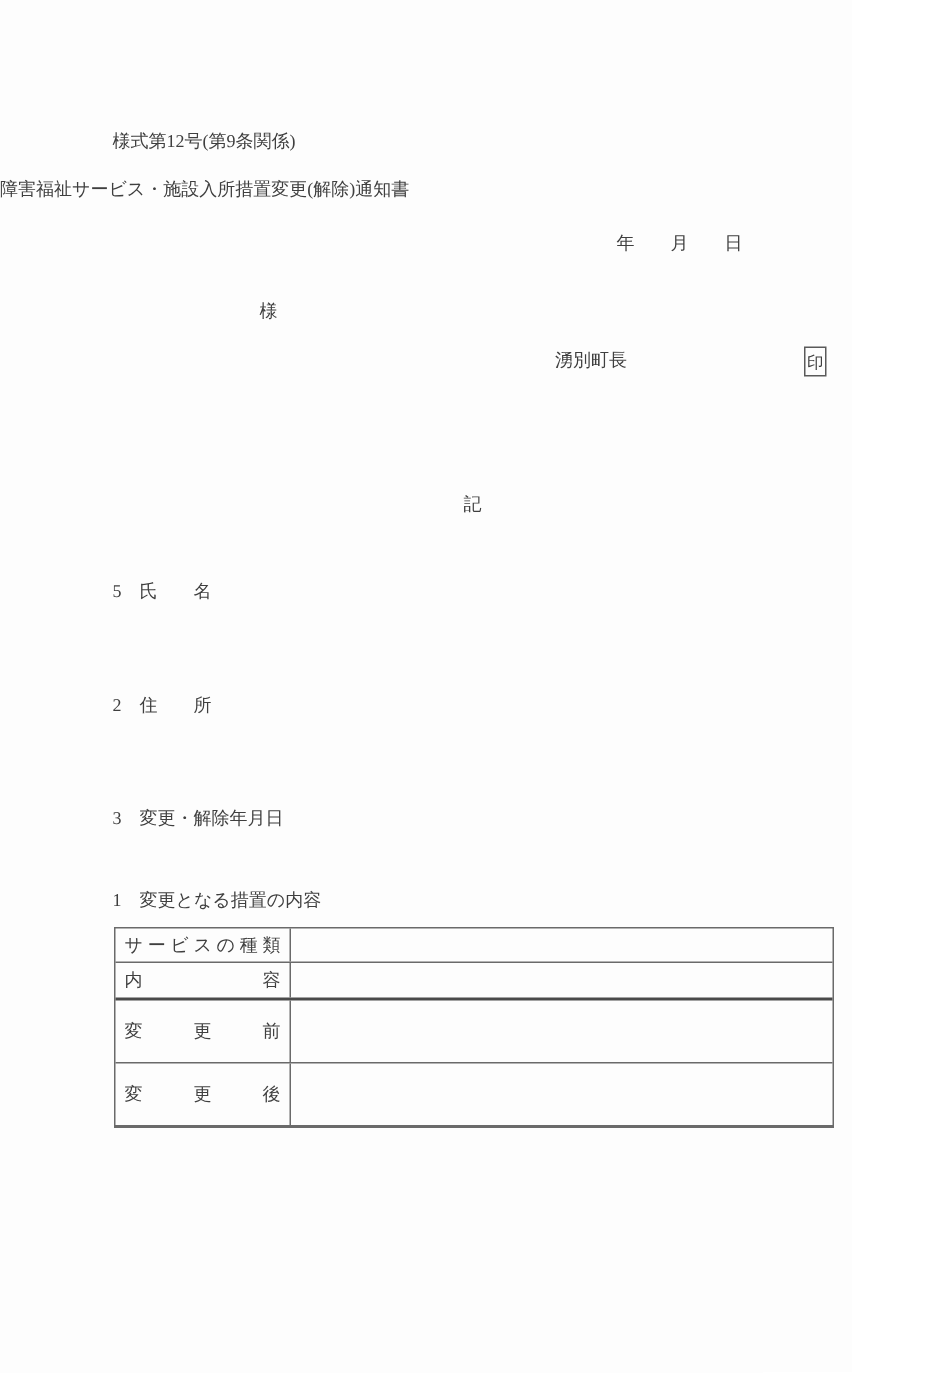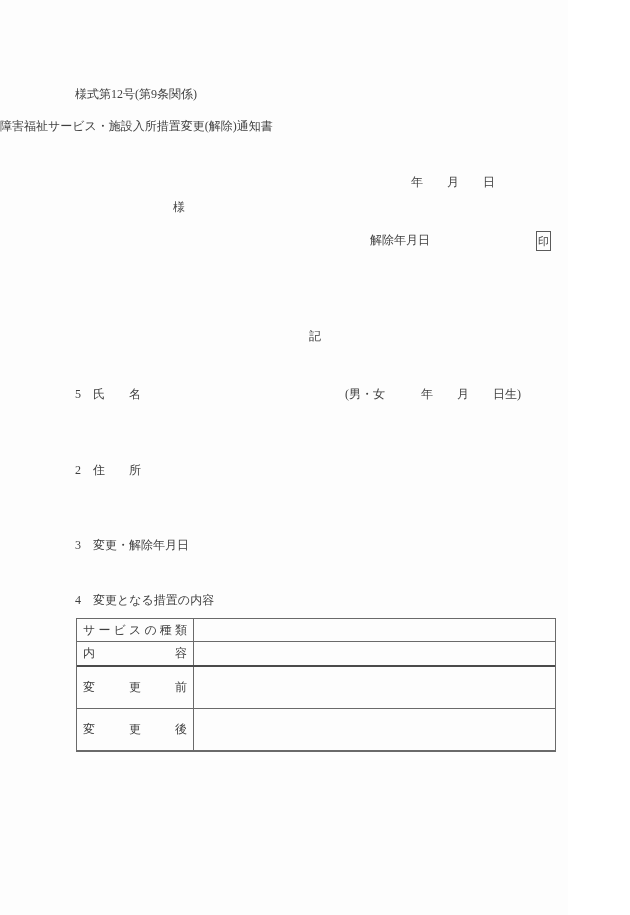--- a/index.html
+++ b/index.html
@@ -18,7 +18,7 @@
 
   .form-number { left: 75px; top: 86px; }
   .doc-title   { left: 0; top: 118px; width: 630px; text-align: left; }
-  .date-line   { top: 174px; right: 73px; text-align: right; }
+  .date-line   { top: 154px; right: 73px; text-align: right; }
   .addressee   { left: 173px; top: 199px; }
   .sender      { left: 370px; top: 232px; }
   .seal-box {

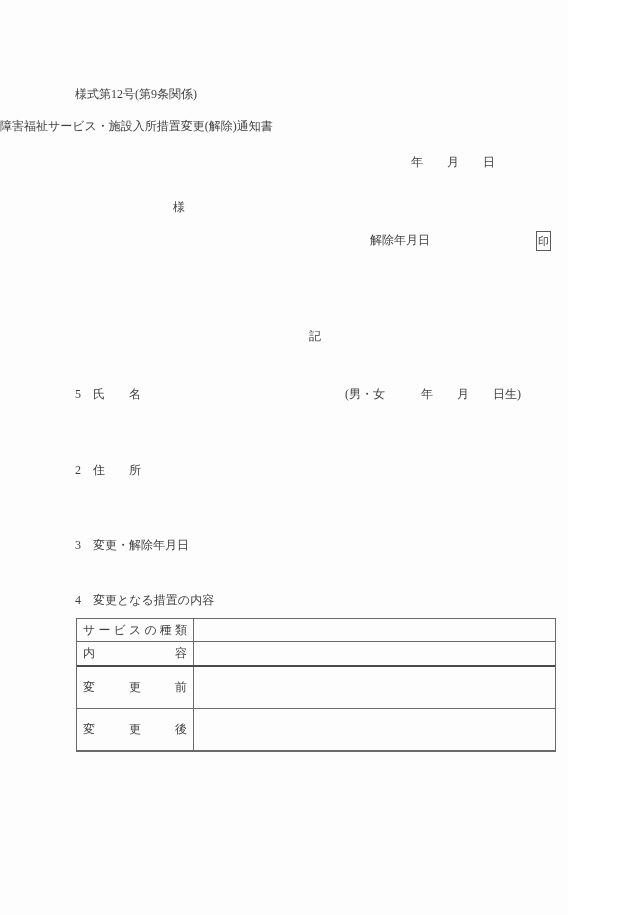--- a/index.html
+++ b/index.html
@@ -84,7 +84,7 @@
 
   <div class="abs addressee">様</div>
 
-  <div class="abs sender">解除年月日</div>
+  <div class="abs sender">湧別町長</div>
 
   <div class="abs seal-box">
     <span>印</span>

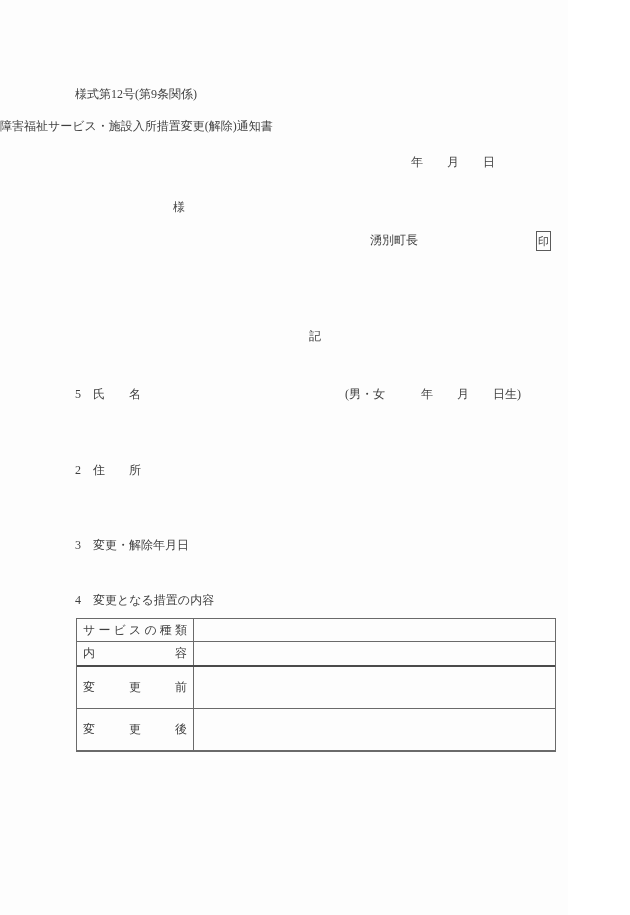--- a/index.html
+++ b/index.html
@@ -94,7 +94,6 @@
   <div class="abs ki">記</div>
 
   <div class="abs item1">5　氏　　名</div>
-  <div class="abs item1-note">(男・女　　　年　　月　　日生)</div>
 
   <div class="abs item2">2　住　　所</div>
 

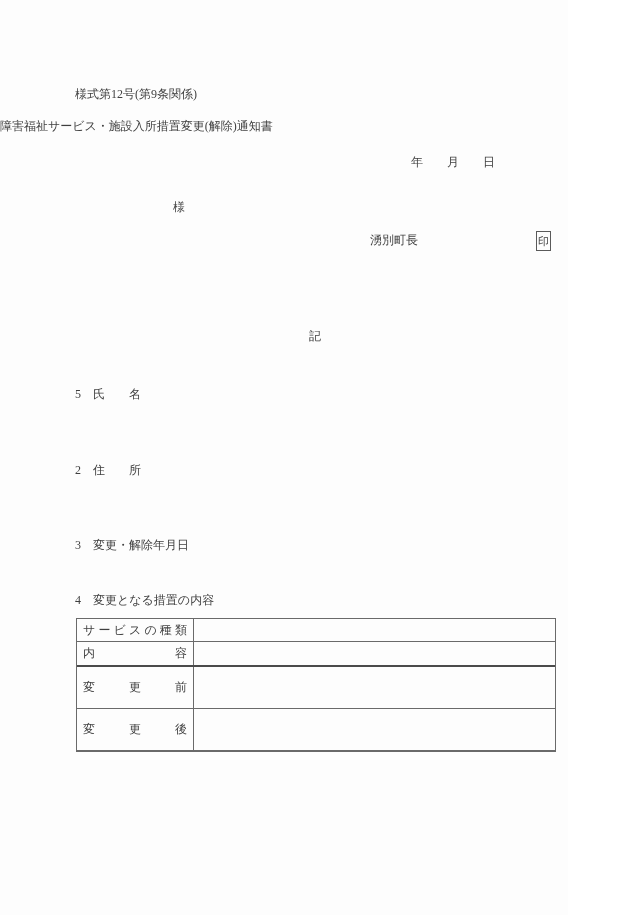--- a/index.html
+++ b/index.html
@@ -99,7 +99,7 @@
 
   <div class="abs item3">3　変更・解除年月日</div>
 
-  <div class="abs item4">4　変更となる措置の内容</div>
+  <div class="abs item4">1　変更となる措置の内容</div>
 
   <div class="abs m-table">
     <div class="t-row r1">

